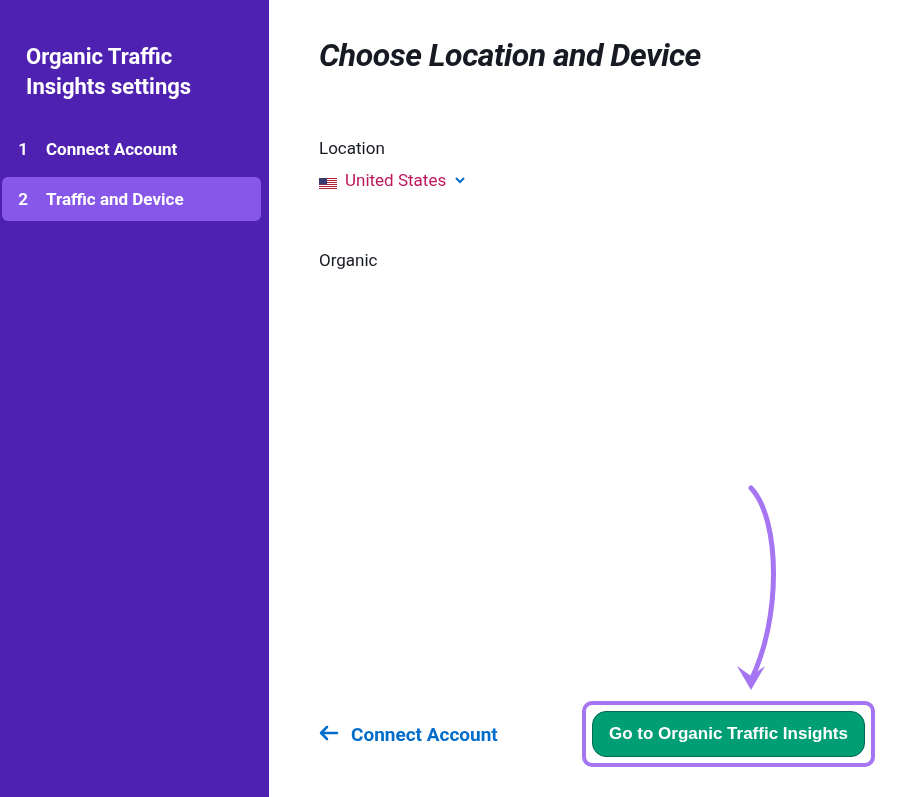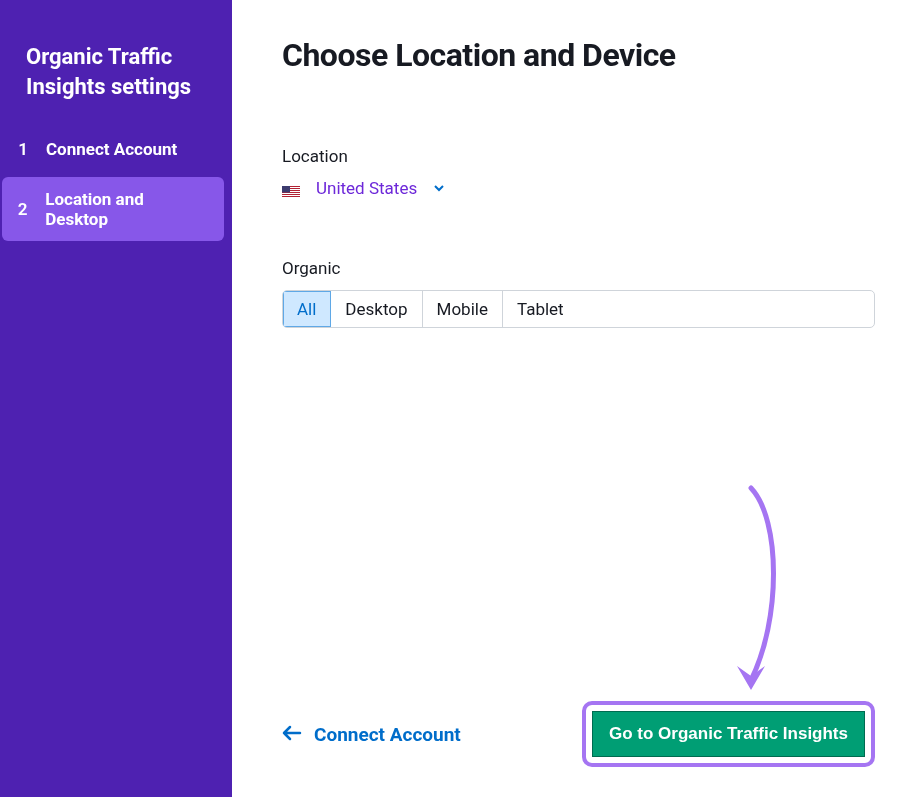--- a/index.html
+++ b/index.html
@@ -13,7 +13,7 @@
     background: #fff;
   }
   .sidebar {
-    width: 232px;
+    width: 269px;
     background: #4e21b1;
     color: #fff;
     padding-top: 42px;

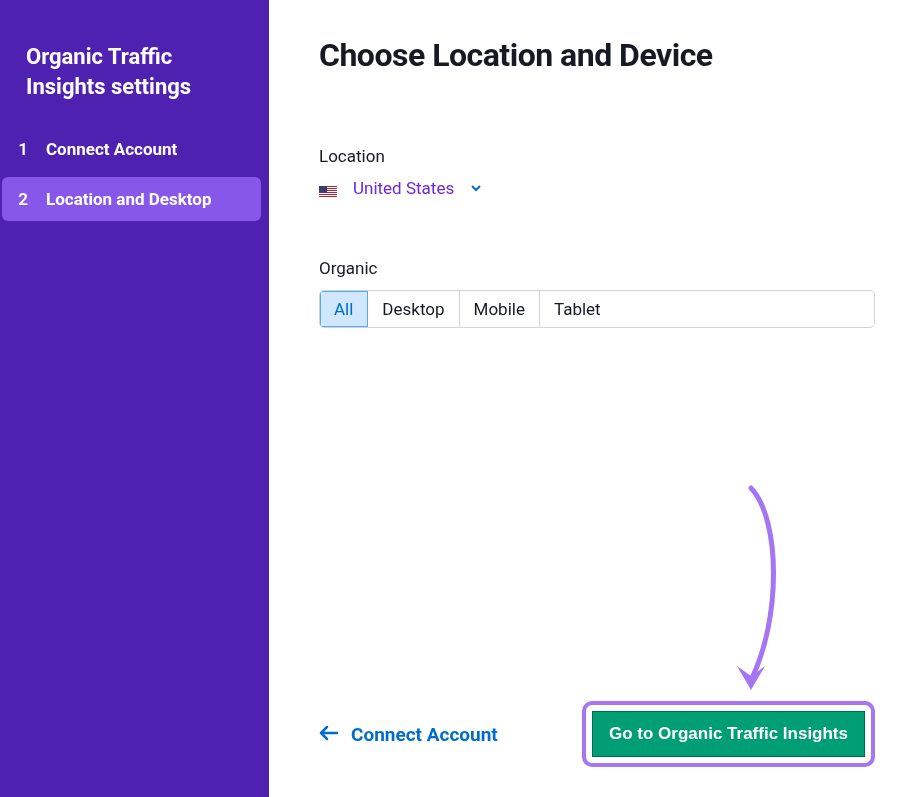--- a/index.html
+++ b/index.html
@@ -58,8 +58,9 @@
     font-size: 32px;
     font-weight: 700;
     color: #171a22;
-    margin-bottom: 40px;
+    margin-bottom: 32px;
     letter-spacing: -0.5px;
+    font-style: italic;
   }
   .field-label {
     font-size: 17px;

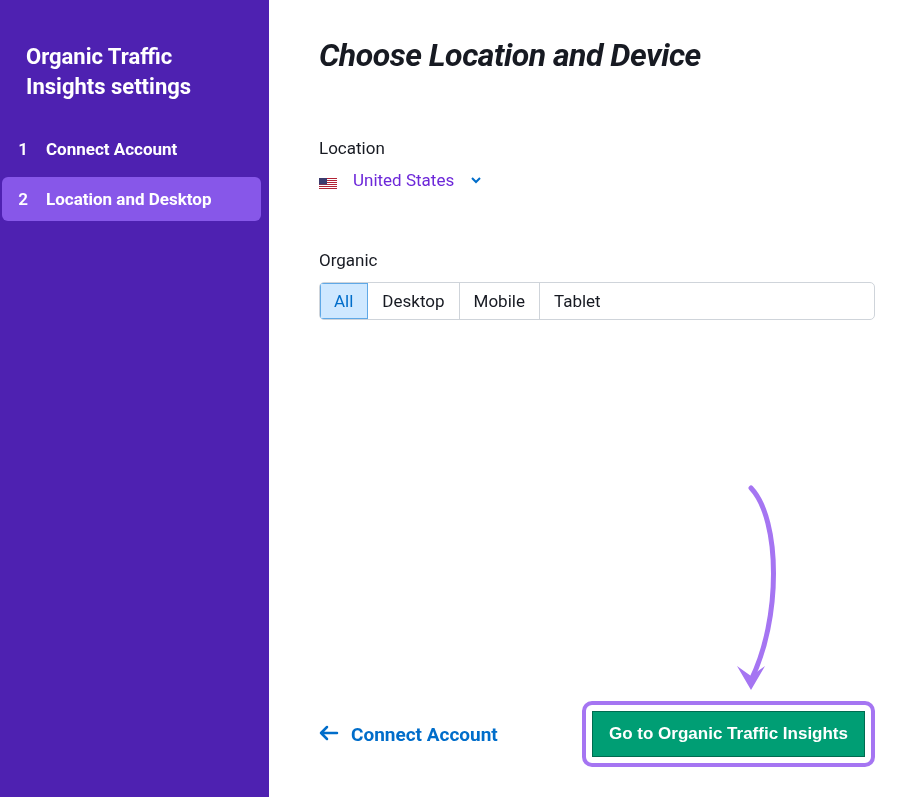--- a/index.html
+++ b/index.html
@@ -71,8 +71,8 @@
   .location-select {
     display: inline-flex;
     align-items: center;
-    gap: 16px;
-    color: #6d28d9;
+    gap: 8px;
+    color: #be185d;
     font-size: 17px;
     cursor: pointer;
     margin-bottom: 28px;

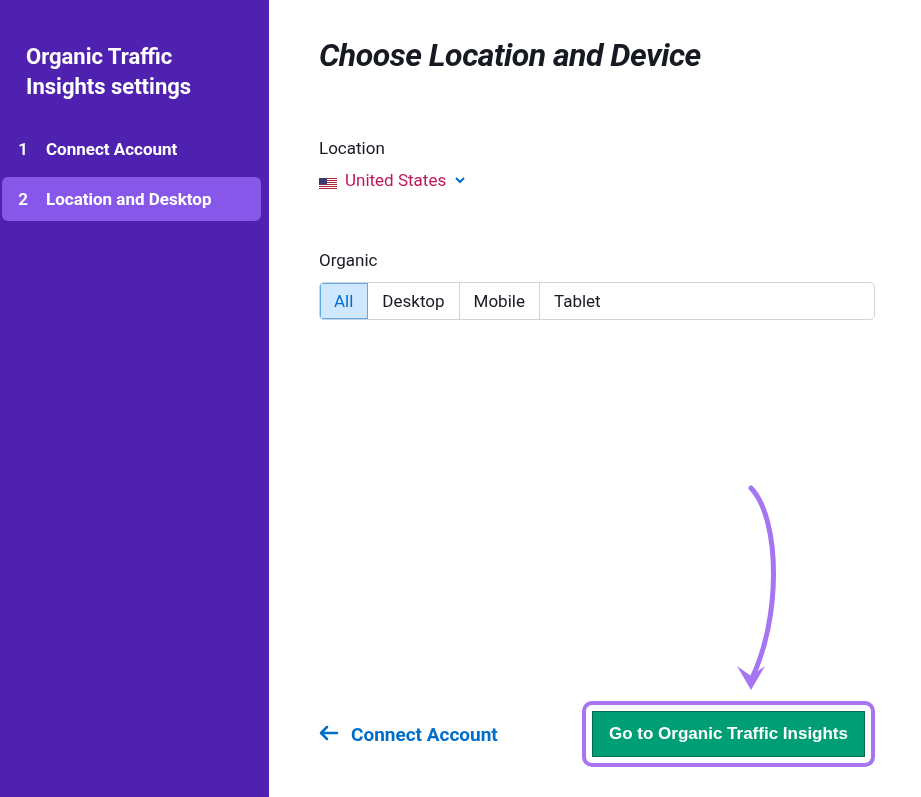--- a/index.html
+++ b/index.html
@@ -158,7 +158,7 @@
   </div>
   <div class="step active">
     <span class="step-num">2</span>
-    <span class="step-label">Location and Desktop</span>
+    <span class="step-label">Traffic and Device</span>
   </div>
 </aside>
 

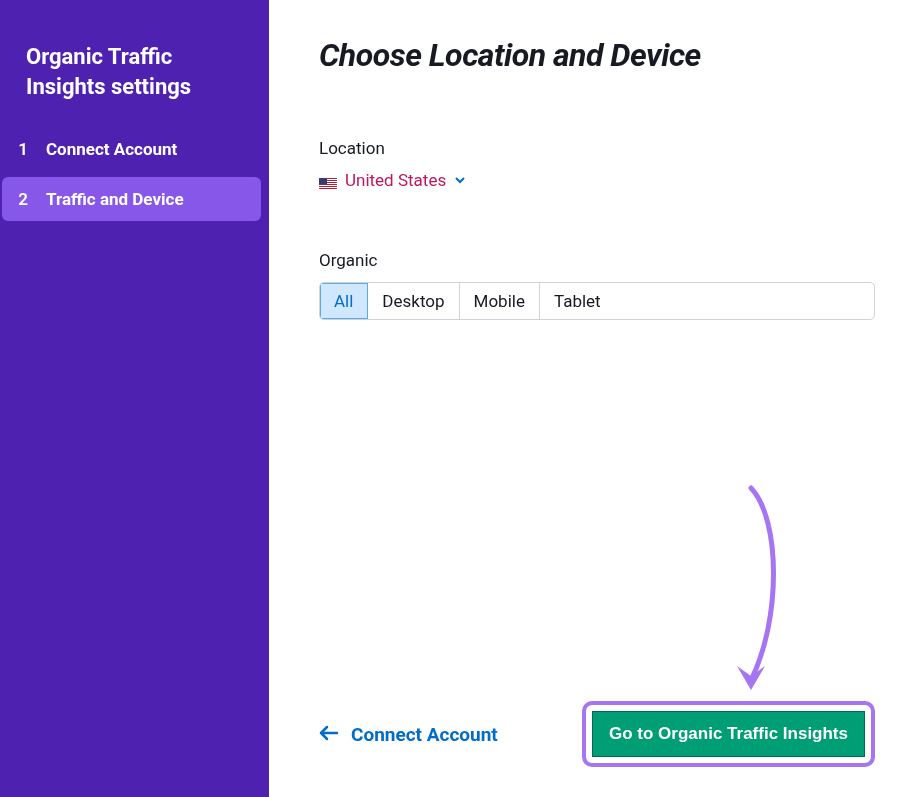--- a/index.html
+++ b/index.html
@@ -188,12 +188,6 @@
   </div>
 
   <div class="field-label">Organic</div>
-  <div class="device-group">
-    <div class="device-option selected">All</div>
-    <div class="device-option">Desktop</div>
-    <div class="device-option">Mobile</div>
-    <div class="device-option">Tablet</div>
-  </div>
 
   <svg class="annotation-arrow" width="80" height="230" viewBox="0 0 80 230">
     <path d="M 40 8 C 70 40, 70 140, 40 200" fill="none" stroke="#a575f2" stroke-width="5" stroke-linecap="round"></path>

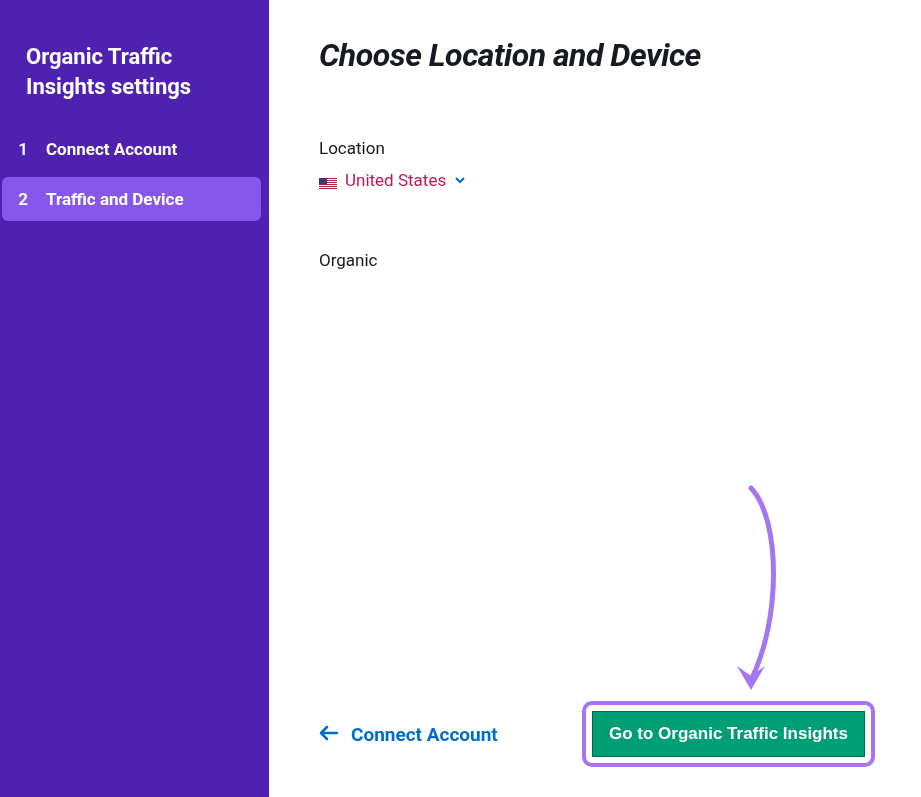--- a/index.html
+++ b/index.html
@@ -134,7 +134,7 @@
     background: #009e74;
     color: #fff;
     border: 1px solid #006b50;
-    border-radius: 0;
+    border-radius: 14px;
     padding: 12px 16px;
     font-size: 17px;
     font-weight: 600;

